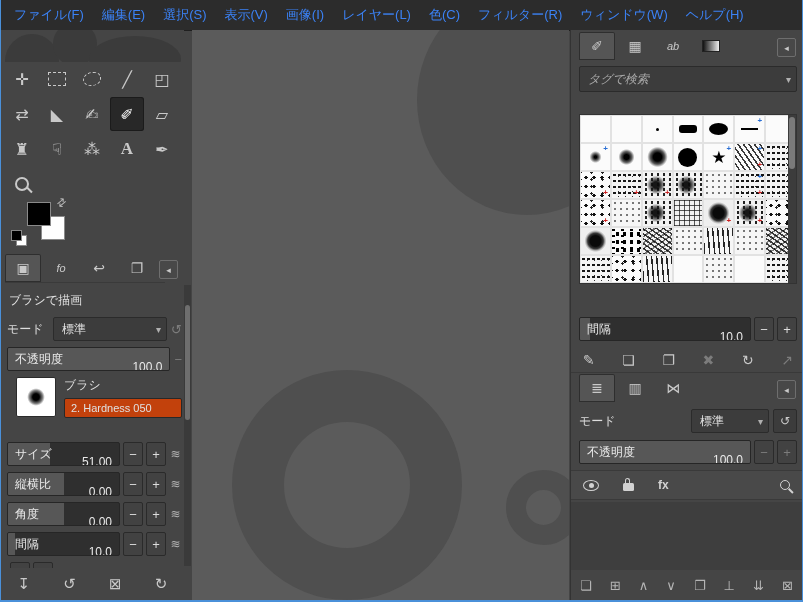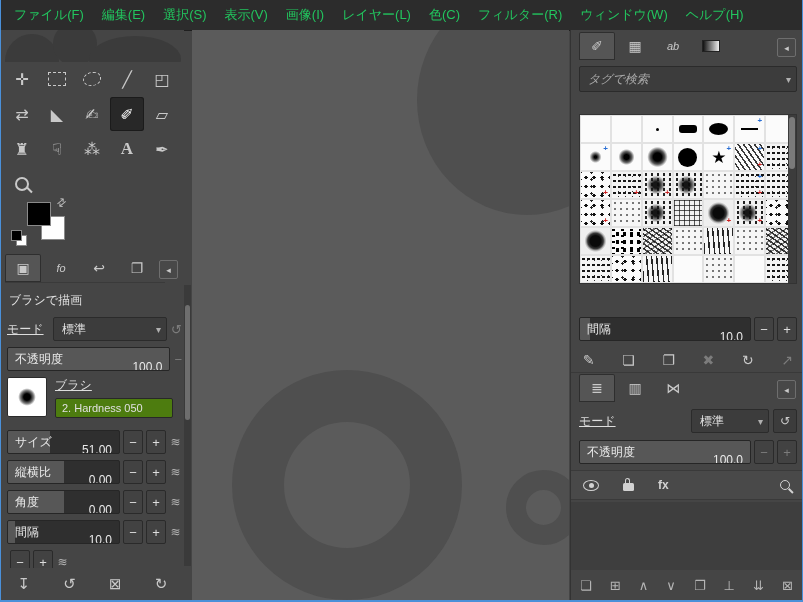--- a/index.html
+++ b/index.html
@@ -11,7 +11,7 @@
   }
   
   .menubar{position:absolute;left:0;top:0;right:0;height:30px;background:#2c2c2c;border-bottom:1px solid #1f1f1f;display:flex;align-items:center;padding:0 4px;}
-  .menu-item{padding:0 9px;font-size:13px;color:#22c55e;line-height:30px;white-space:nowrap;}
+  .menu-item{padding:0 9px;font-size:13px;color:#3b82f6;line-height:30px;white-space:nowrap;}
   
   .toolbox{position:absolute;left:0;top:30px;width:183px;bottom:0;background:#454545;}
   .wilber{position:absolute;left:0;top:0;width:100%;height:32px;overflow:hidden;}

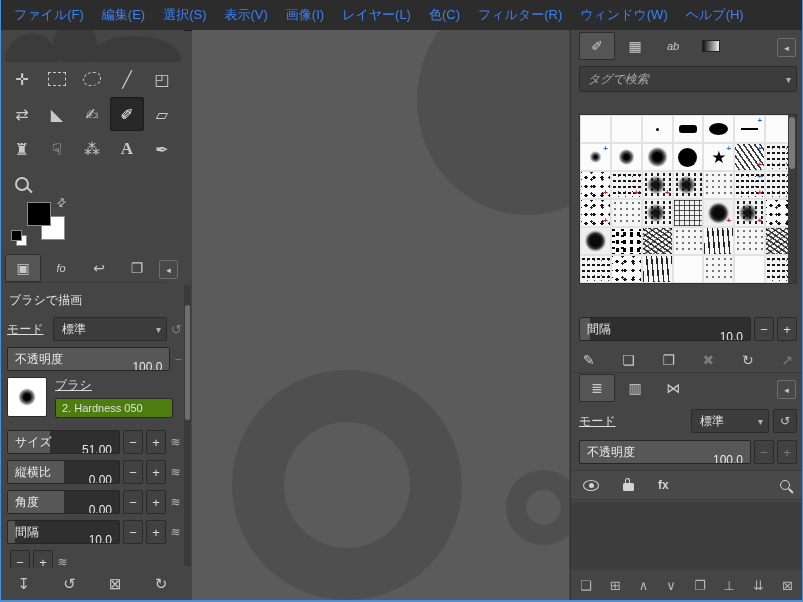--- a/index.html
+++ b/index.html
@@ -49,7 +49,7 @@
   .tool-options{position:absolute;left:0;top:256px;right:0;bottom:32px;padding:4px 2px 0 6px;overflow:hidden;}
   .to-title{font-size:12px;color:#e2e2e2;margin:2px 0 8px 2px;}
   .trow{display:flex;align-items:center;margin-bottom:6px;}
-  .label{font-size:12px;color:#dddddd;text-decoration:underline;}
+  .label{font-size:12px;color:#dddddd;}
   .mode-label{width:46px;}
   .combo{position:relative;background:#3c3c3c;border:1px solid #2b2b2b;border-radius:2px;font-size:12px;color:#e3e3e3;box-sizing:border-box;}
   .combo::after{content:'▾';position:absolute;right:5px;top:50%;transform:translateY(-50%);color:#b0b0b0;font-size:10px;}

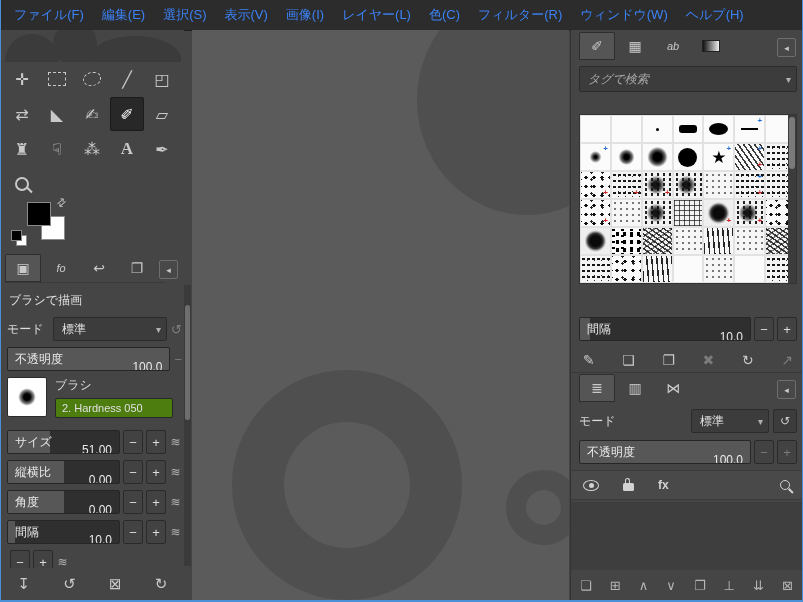--- a/index.html
+++ b/index.html
@@ -63,7 +63,7 @@
   .dim{color:#7c7c7c !important;}
   .dyn{width:13px;margin-left:3px;color:#b5b5b5;font-size:12px;display:flex;align-items:center;justify-content:center;flex:none;}
   .tail{margin-left:4px;font-size:13px;}
-  .brush-row{display:flex;margin-bottom:12px;}
+  .brush-row{display:flex;margin-bottom:24px;justify-content:flex-end;}
   .brush-preview{width:38px;height:38px;background:radial-gradient(circle 11px at center,#000 30%,rgba(0,0,0,0.5) 60%,rgba(0,0,0,0) 80%),#ffffff;border:1px solid #2b2b2b;border-radius:2px;flex:none;}
   .brush-col{margin-left:8px;}
   .brush-name{margin-top:4px;background:#4d7c0f;border:1px solid #282828;height:20px;line-height:18px;font-size:11px;color:#e0e0e0;padding:0 6px;border-radius:2px;width:118px;box-sizing:border-box;white-space:nowrap;overflow:hidden;}

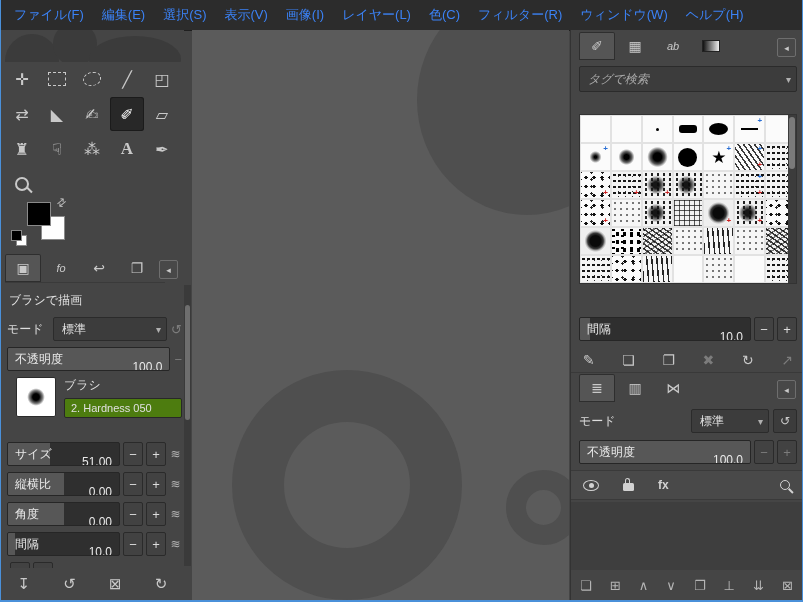--- a/index.html
+++ b/index.html
@@ -66,7 +66,7 @@
   .brush-row{display:flex;margin-bottom:24px;justify-content:flex-end;}
   .brush-preview{width:38px;height:38px;background:radial-gradient(circle 11px at center,#000 30%,rgba(0,0,0,0.5) 60%,rgba(0,0,0,0) 80%),#ffffff;border:1px solid #2b2b2b;border-radius:2px;flex:none;}
   .brush-col{margin-left:8px;}
-  .brush-name{margin-top:4px;background:#4d7c0f;border:1px solid #282828;height:20px;line-height:18px;font-size:11px;color:#e0e0e0;padding:0 6px;border-radius:2px;width:118px;box-sizing:border-box;white-space:nowrap;overflow:hidden;}
+  .brush-name{margin-top:4px;background:#c2410c;border:1px solid #282828;height:20px;line-height:18px;font-size:11px;color:#e0e0e0;padding:0 6px;border-radius:2px;width:118px;box-sizing:border-box;white-space:nowrap;overflow:hidden;}
   .tool-buttons{position:absolute;left:0;bottom:2px;width:183px;height:28px;display:flex;justify-content:space-around;align-items:center;}
   .fbtn{font-size:15px;color:#c9c9c9;}
   

